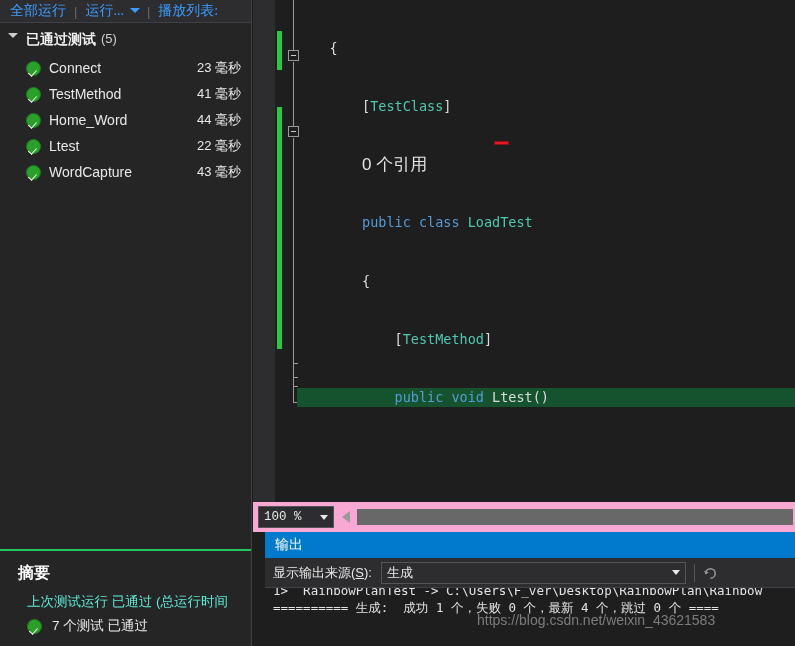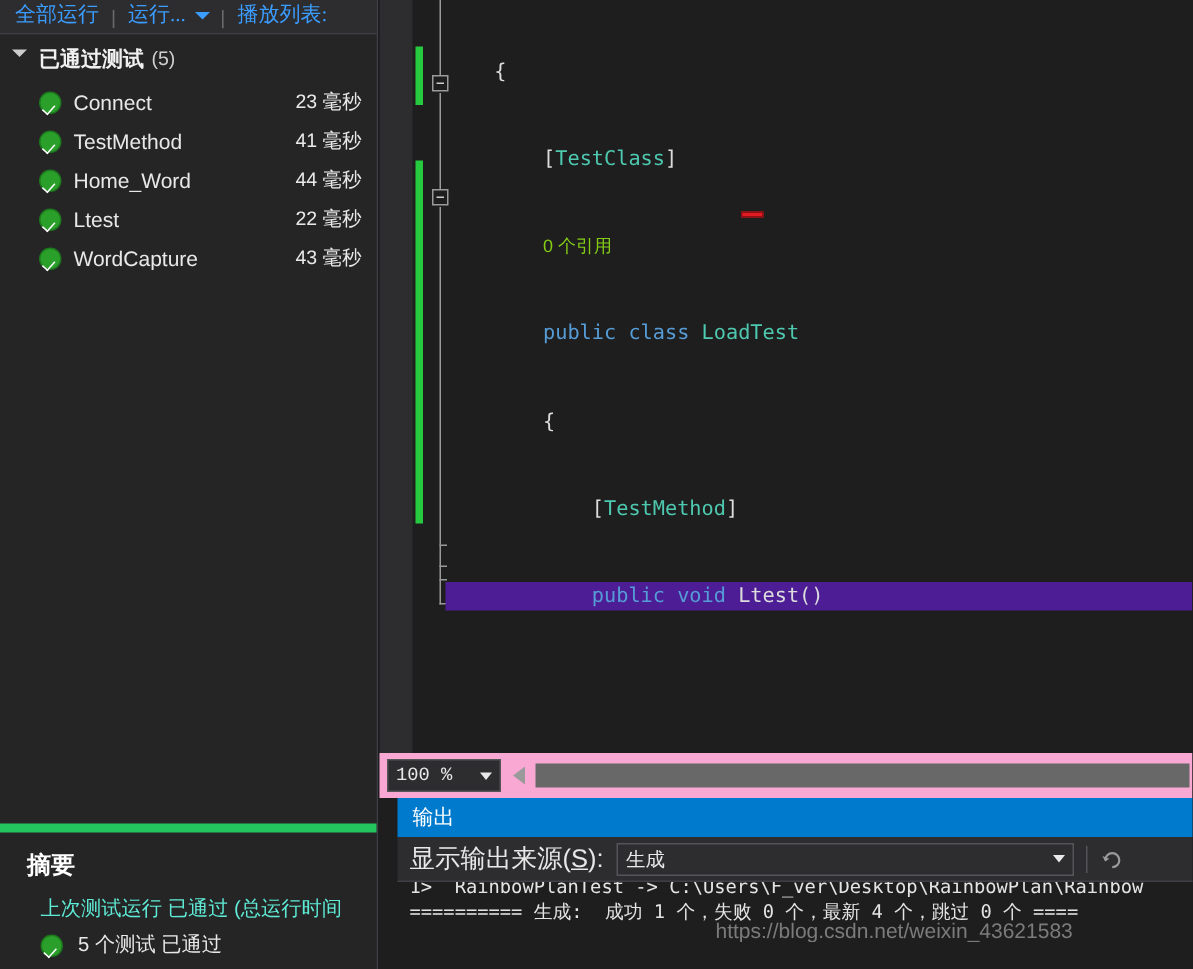--- a/index.html
+++ b/index.html
@@ -207,7 +207,7 @@
   .t  { color: #4ec9b0; }   
   .p  { color: #dcdcdc; }
   .codelens {
-    color: #84cc16; font-size: 12px;
+    color: #e5e5e5; font-size: 17px;
     font-family: "Liberation Sans", sans-serif;
   }
   .cl-mini-icon {

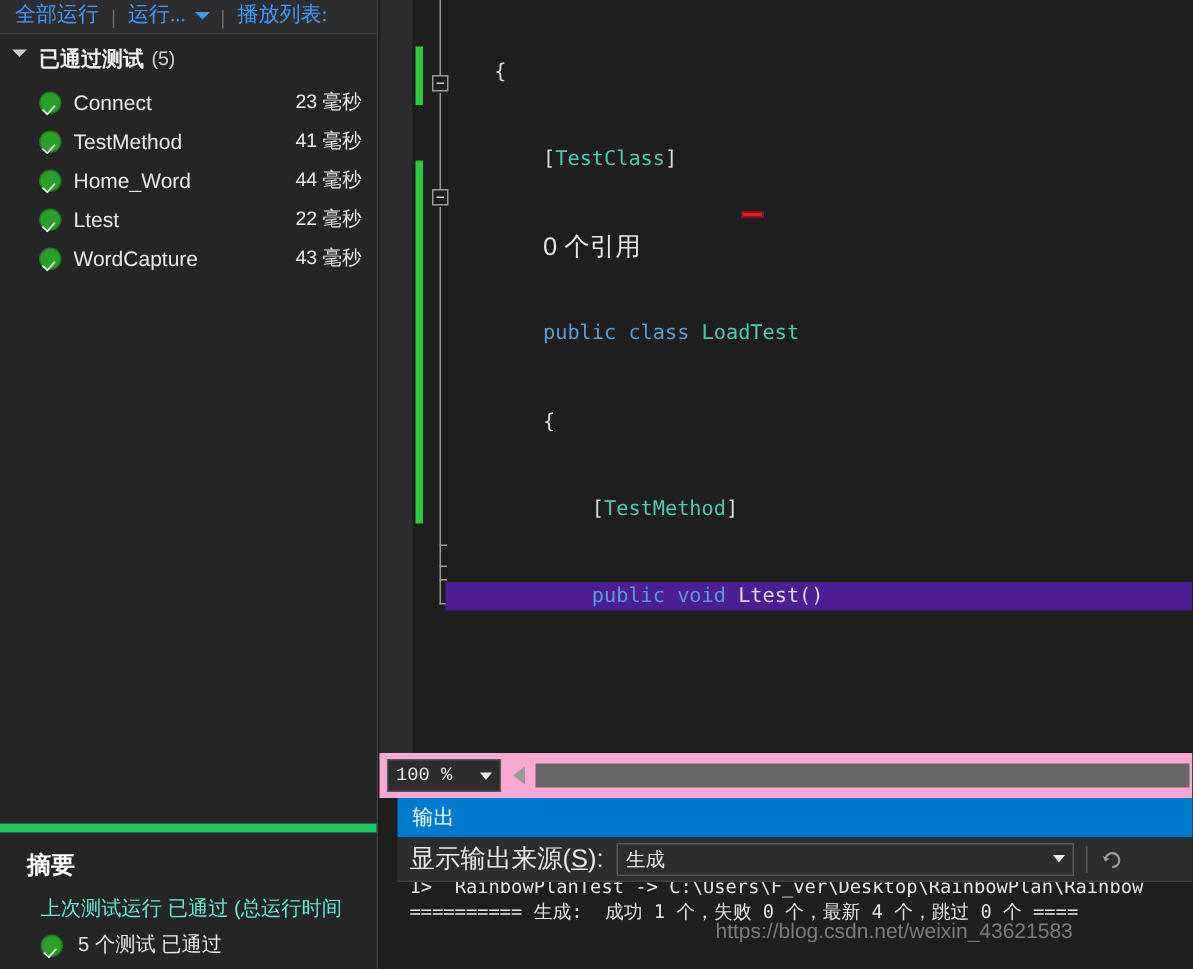--- a/index.html
+++ b/index.html
@@ -202,7 +202,7 @@
     white-space: pre;
   }
   .cl { height: 19.4px; color: #dcdcdc; }
-  .cl.hl { background: #4c1d95; }
+  .cl.hl { background: #14532d; }
   .k  { color: #569cd6; }   
   .t  { color: #4ec9b0; }   
   .p  { color: #dcdcdc; }

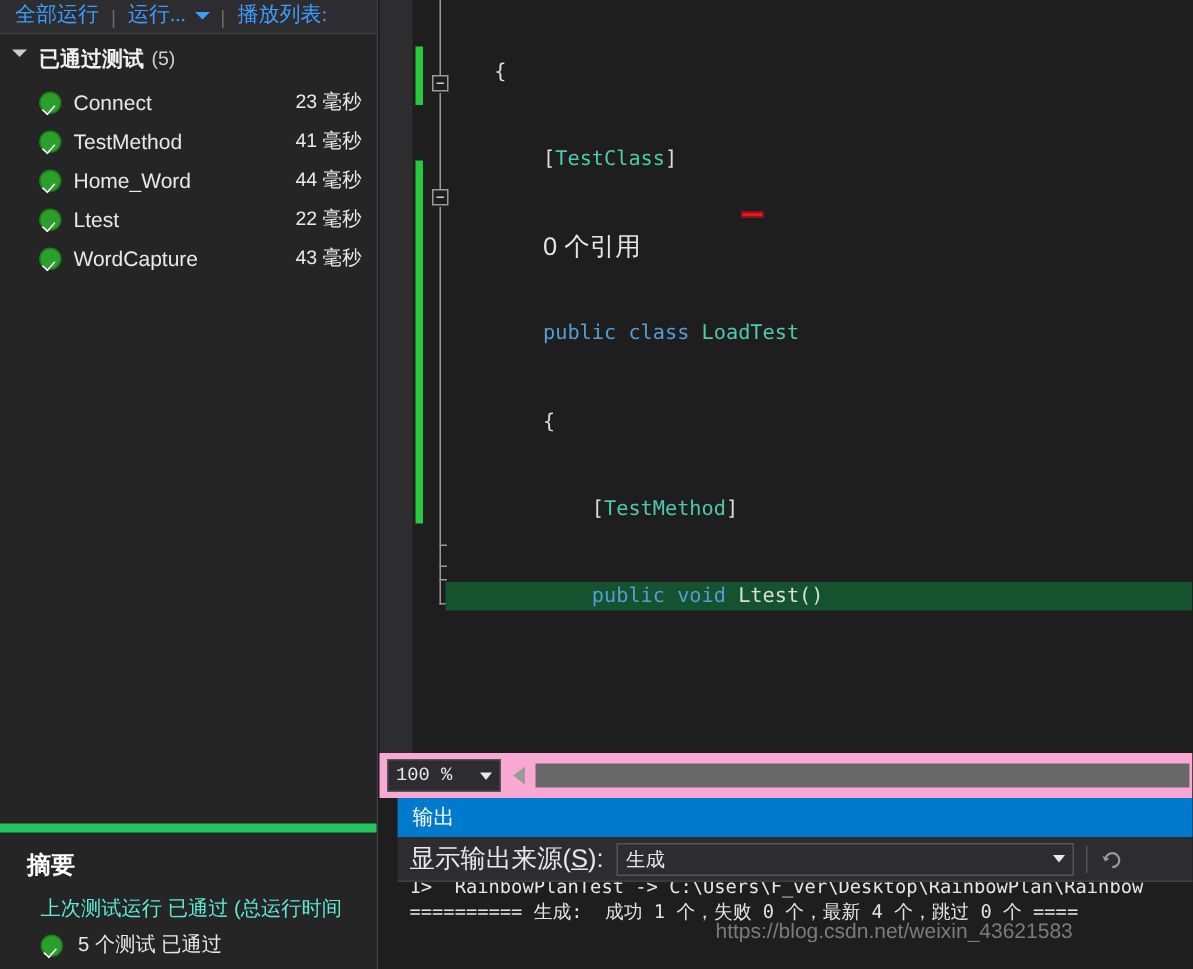--- a/index.html
+++ b/index.html
@@ -116,7 +116,7 @@
   .te-spacer { flex: 1 1 auto; background: #252526; }
 
   .te-summary {
-    border-top: 6px solid #22c55e;
+    border-top: 2px solid #22c55e;
     background: #252526;
     padding: 12px 0 0 18px;
     height: 97px;

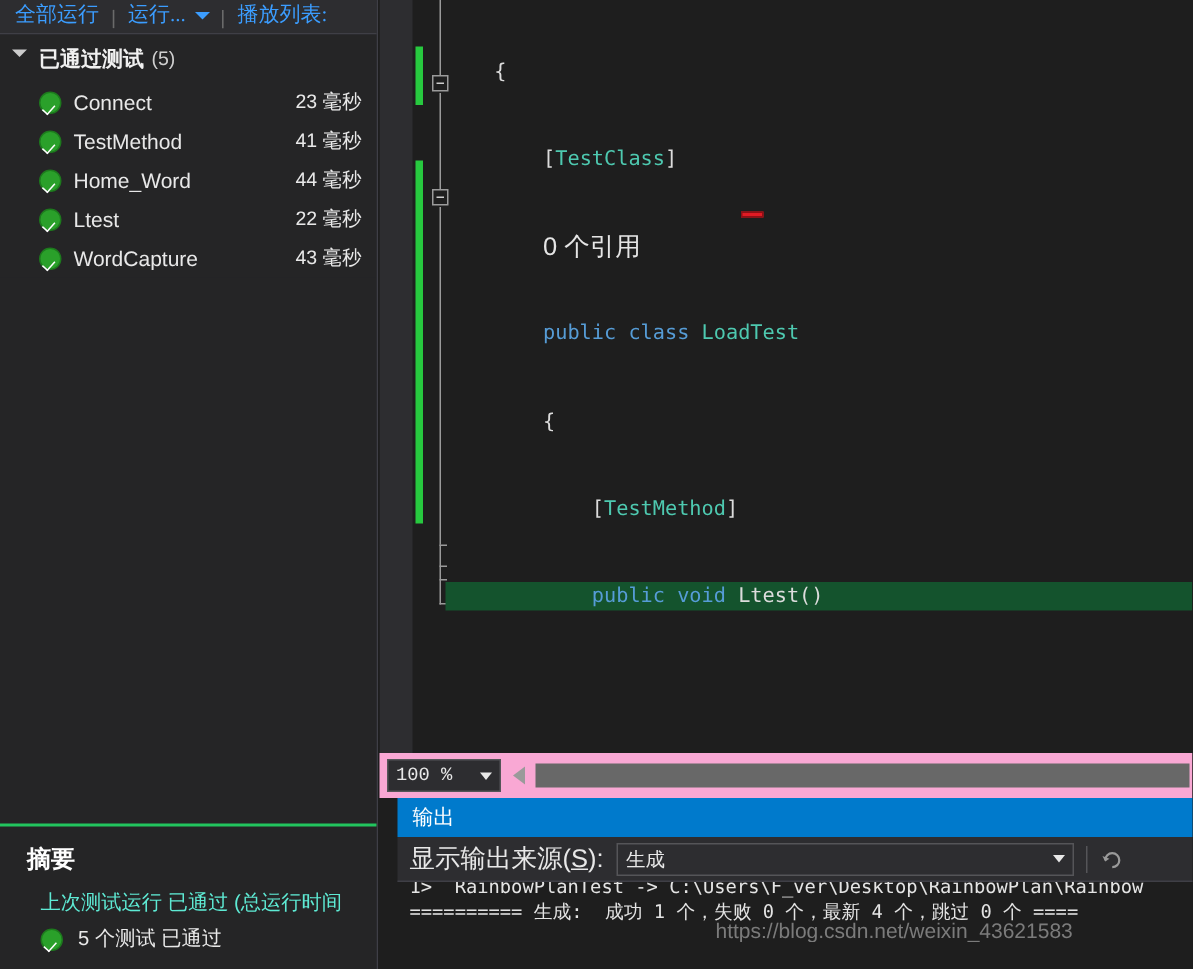--- a/index.html
+++ b/index.html
@@ -290,7 +290,7 @@
     padding-left: 8px;
     border-bottom: 1px solid #3f3f46;
   }
-  .out-label { color: #e8e8e8; font-size: 17px; white-space: nowrap; }
+  .out-label { color: #e8e8e8; font-size: 13px; white-space: nowrap; }
   .out-label u { text-decoration: underline; }
   .out-select {
     margin-left: 9px;

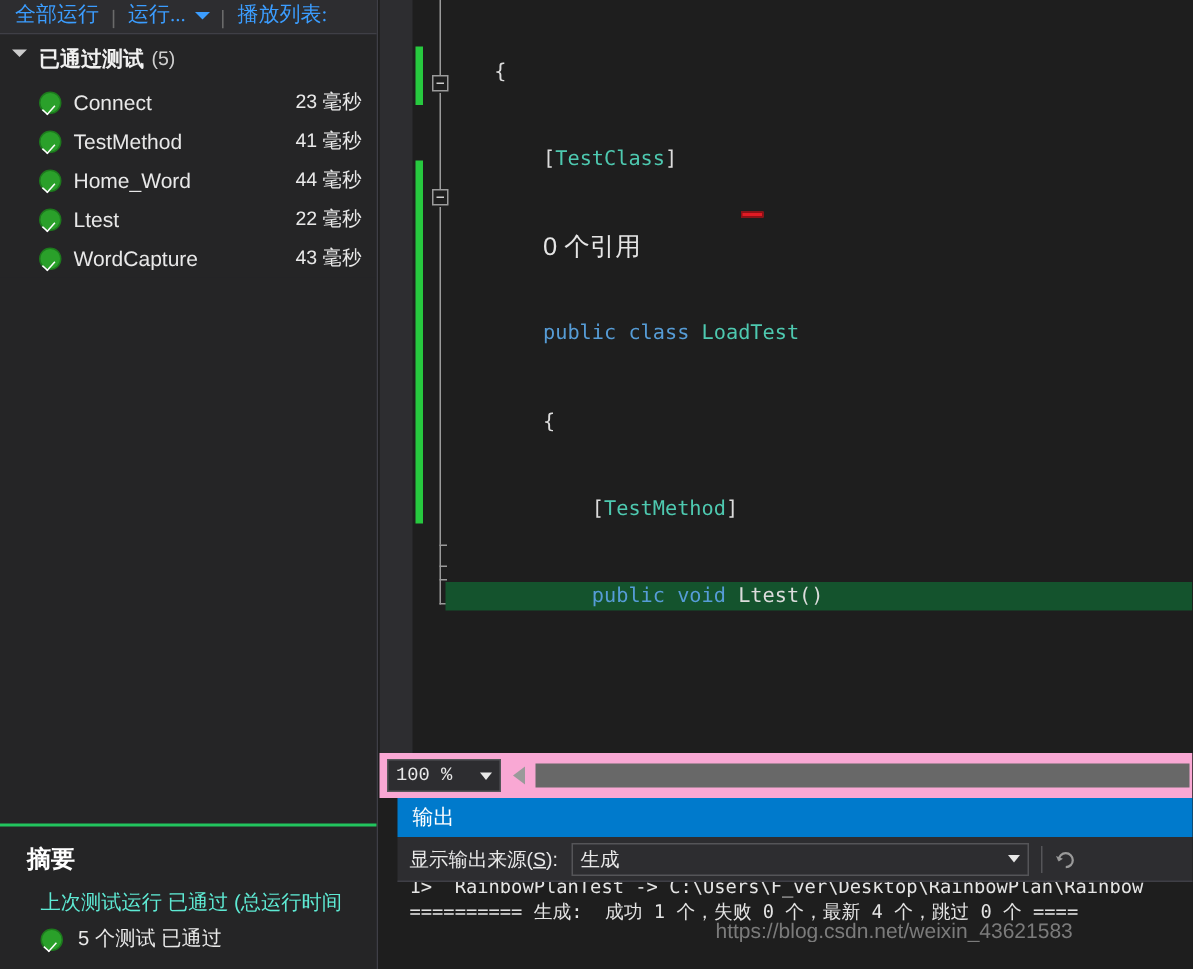--- a/index.html
+++ b/index.html
@@ -389,7 +389,7 @@
       <div class="te-summary-line">上次测试运行 已通过 (总运行时间</div>
       <div class="te-summary-row">
         <span class="pass-icon"></span>
-        <span>5 个测试 已通过</span>
+        <span>7 个测试 已通过</span>
       </div>
     </div>
   </div>

